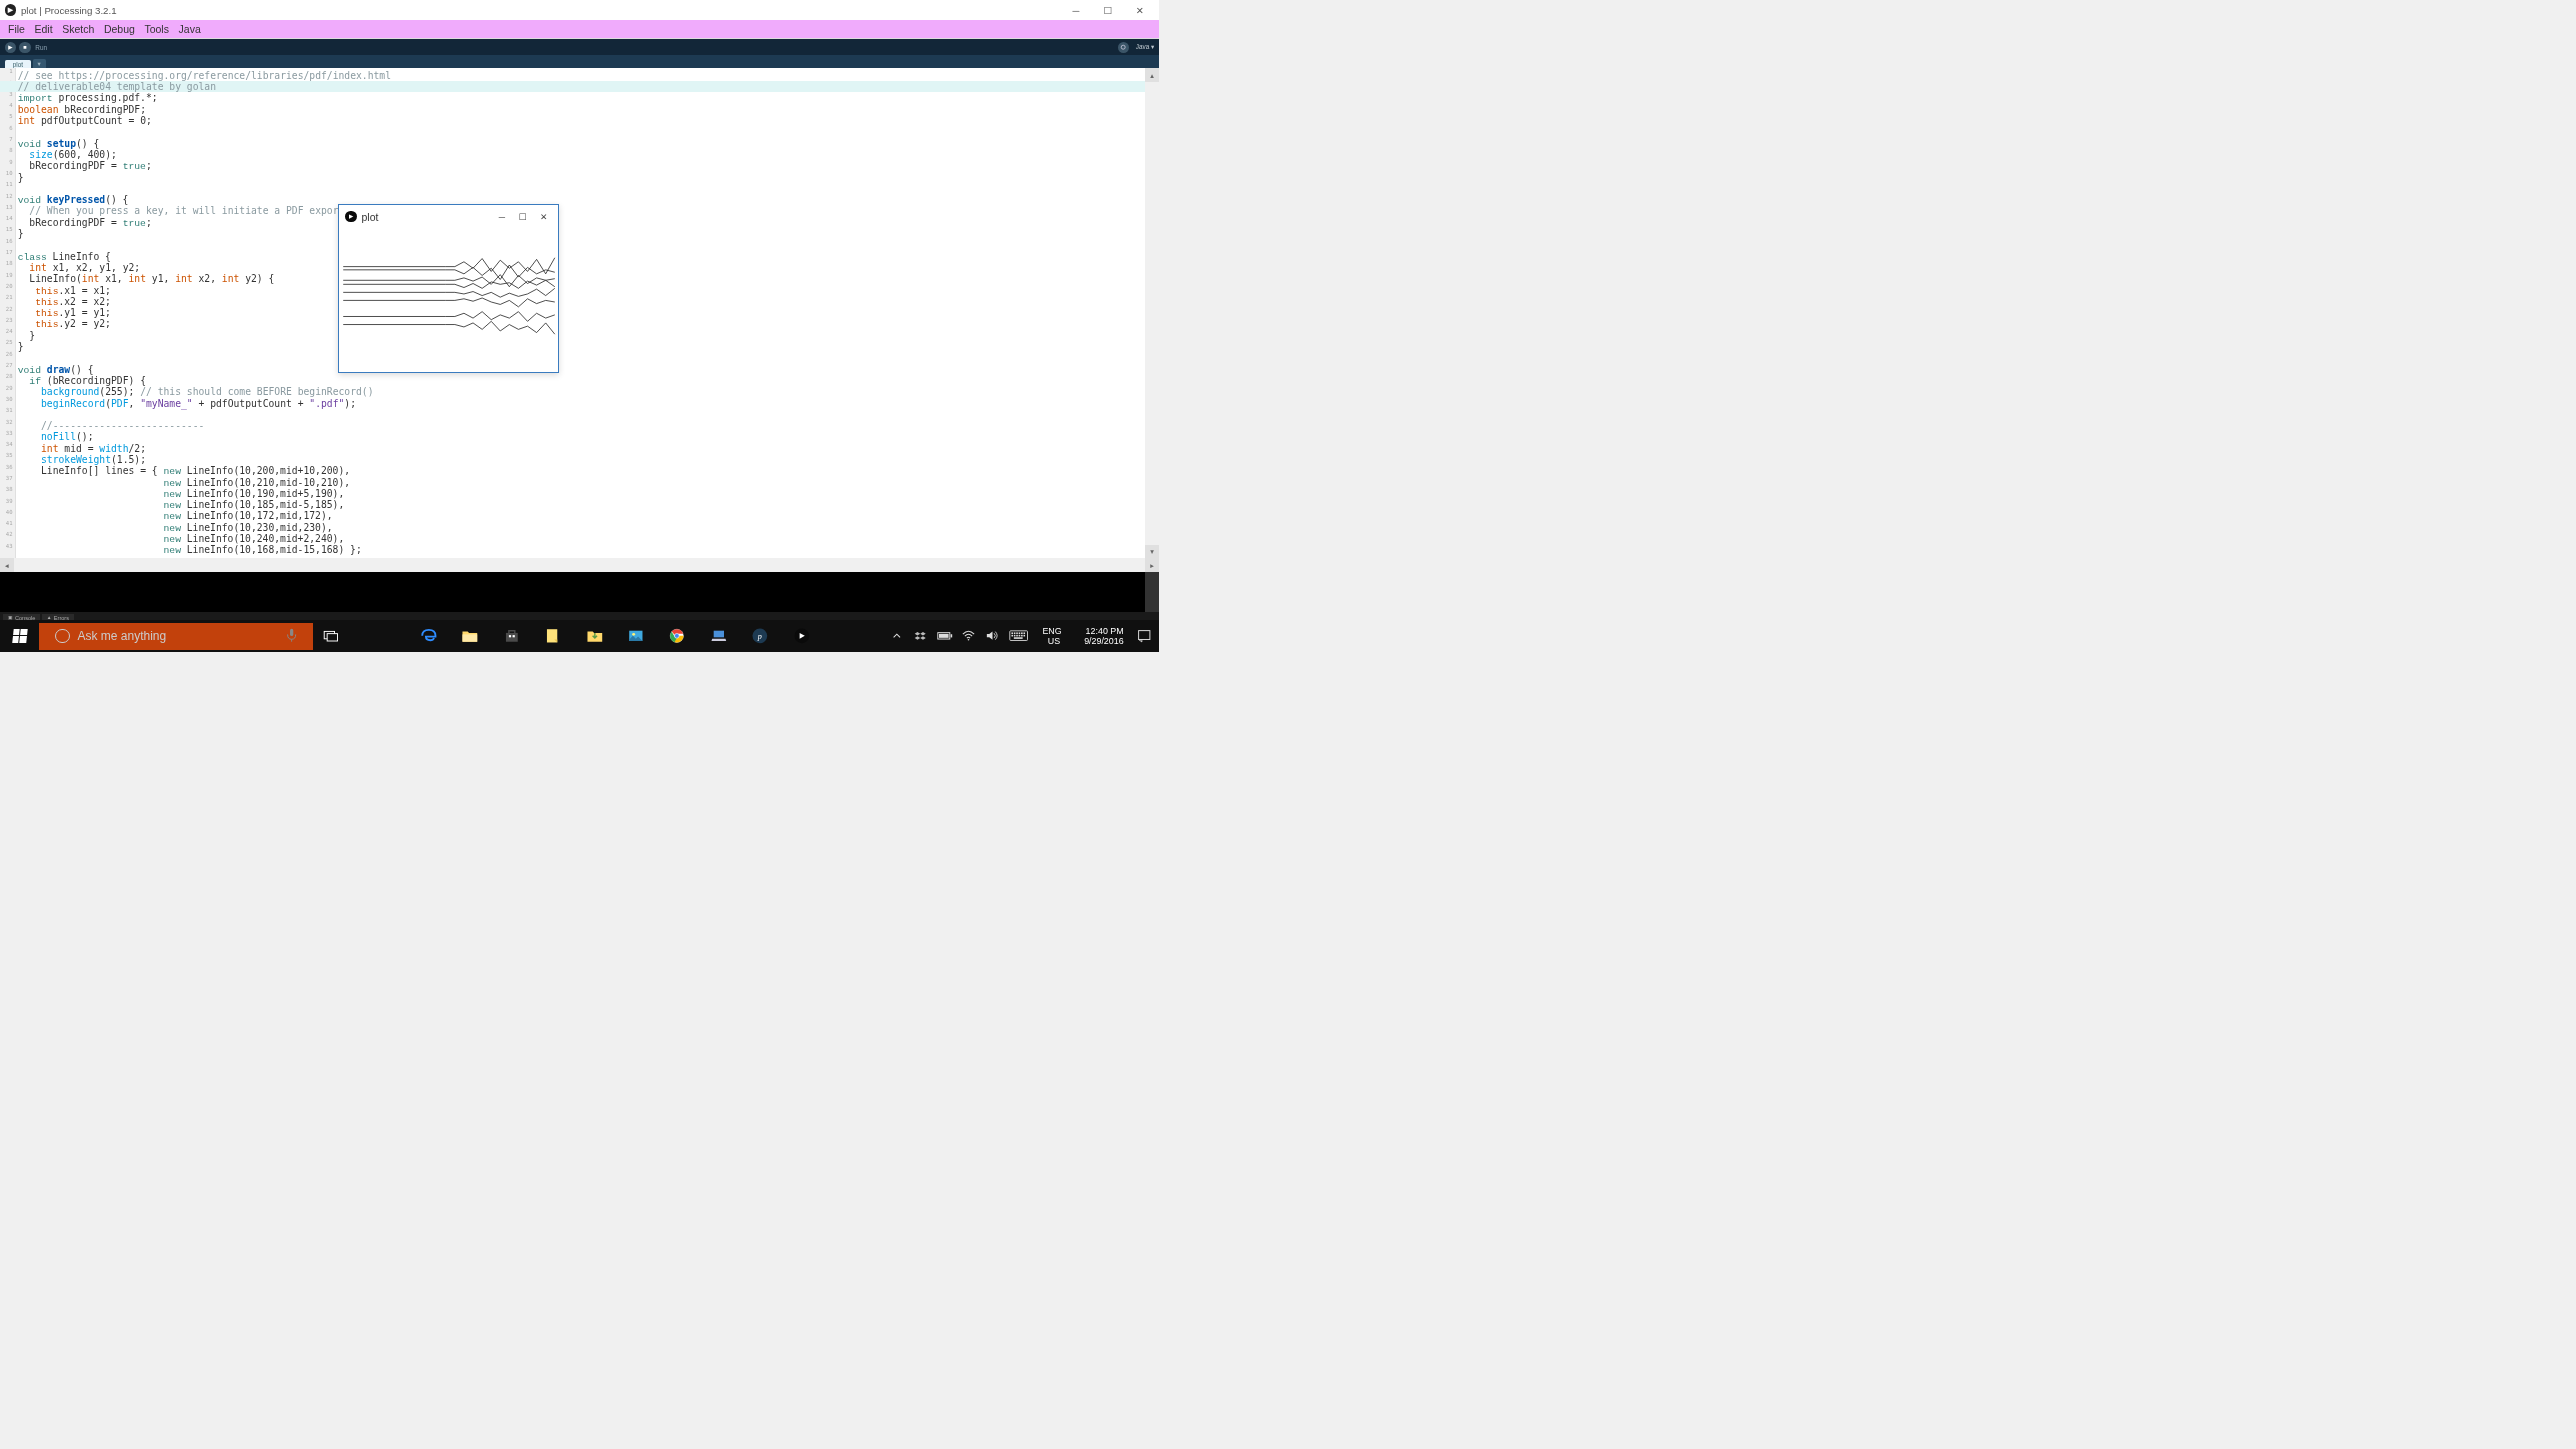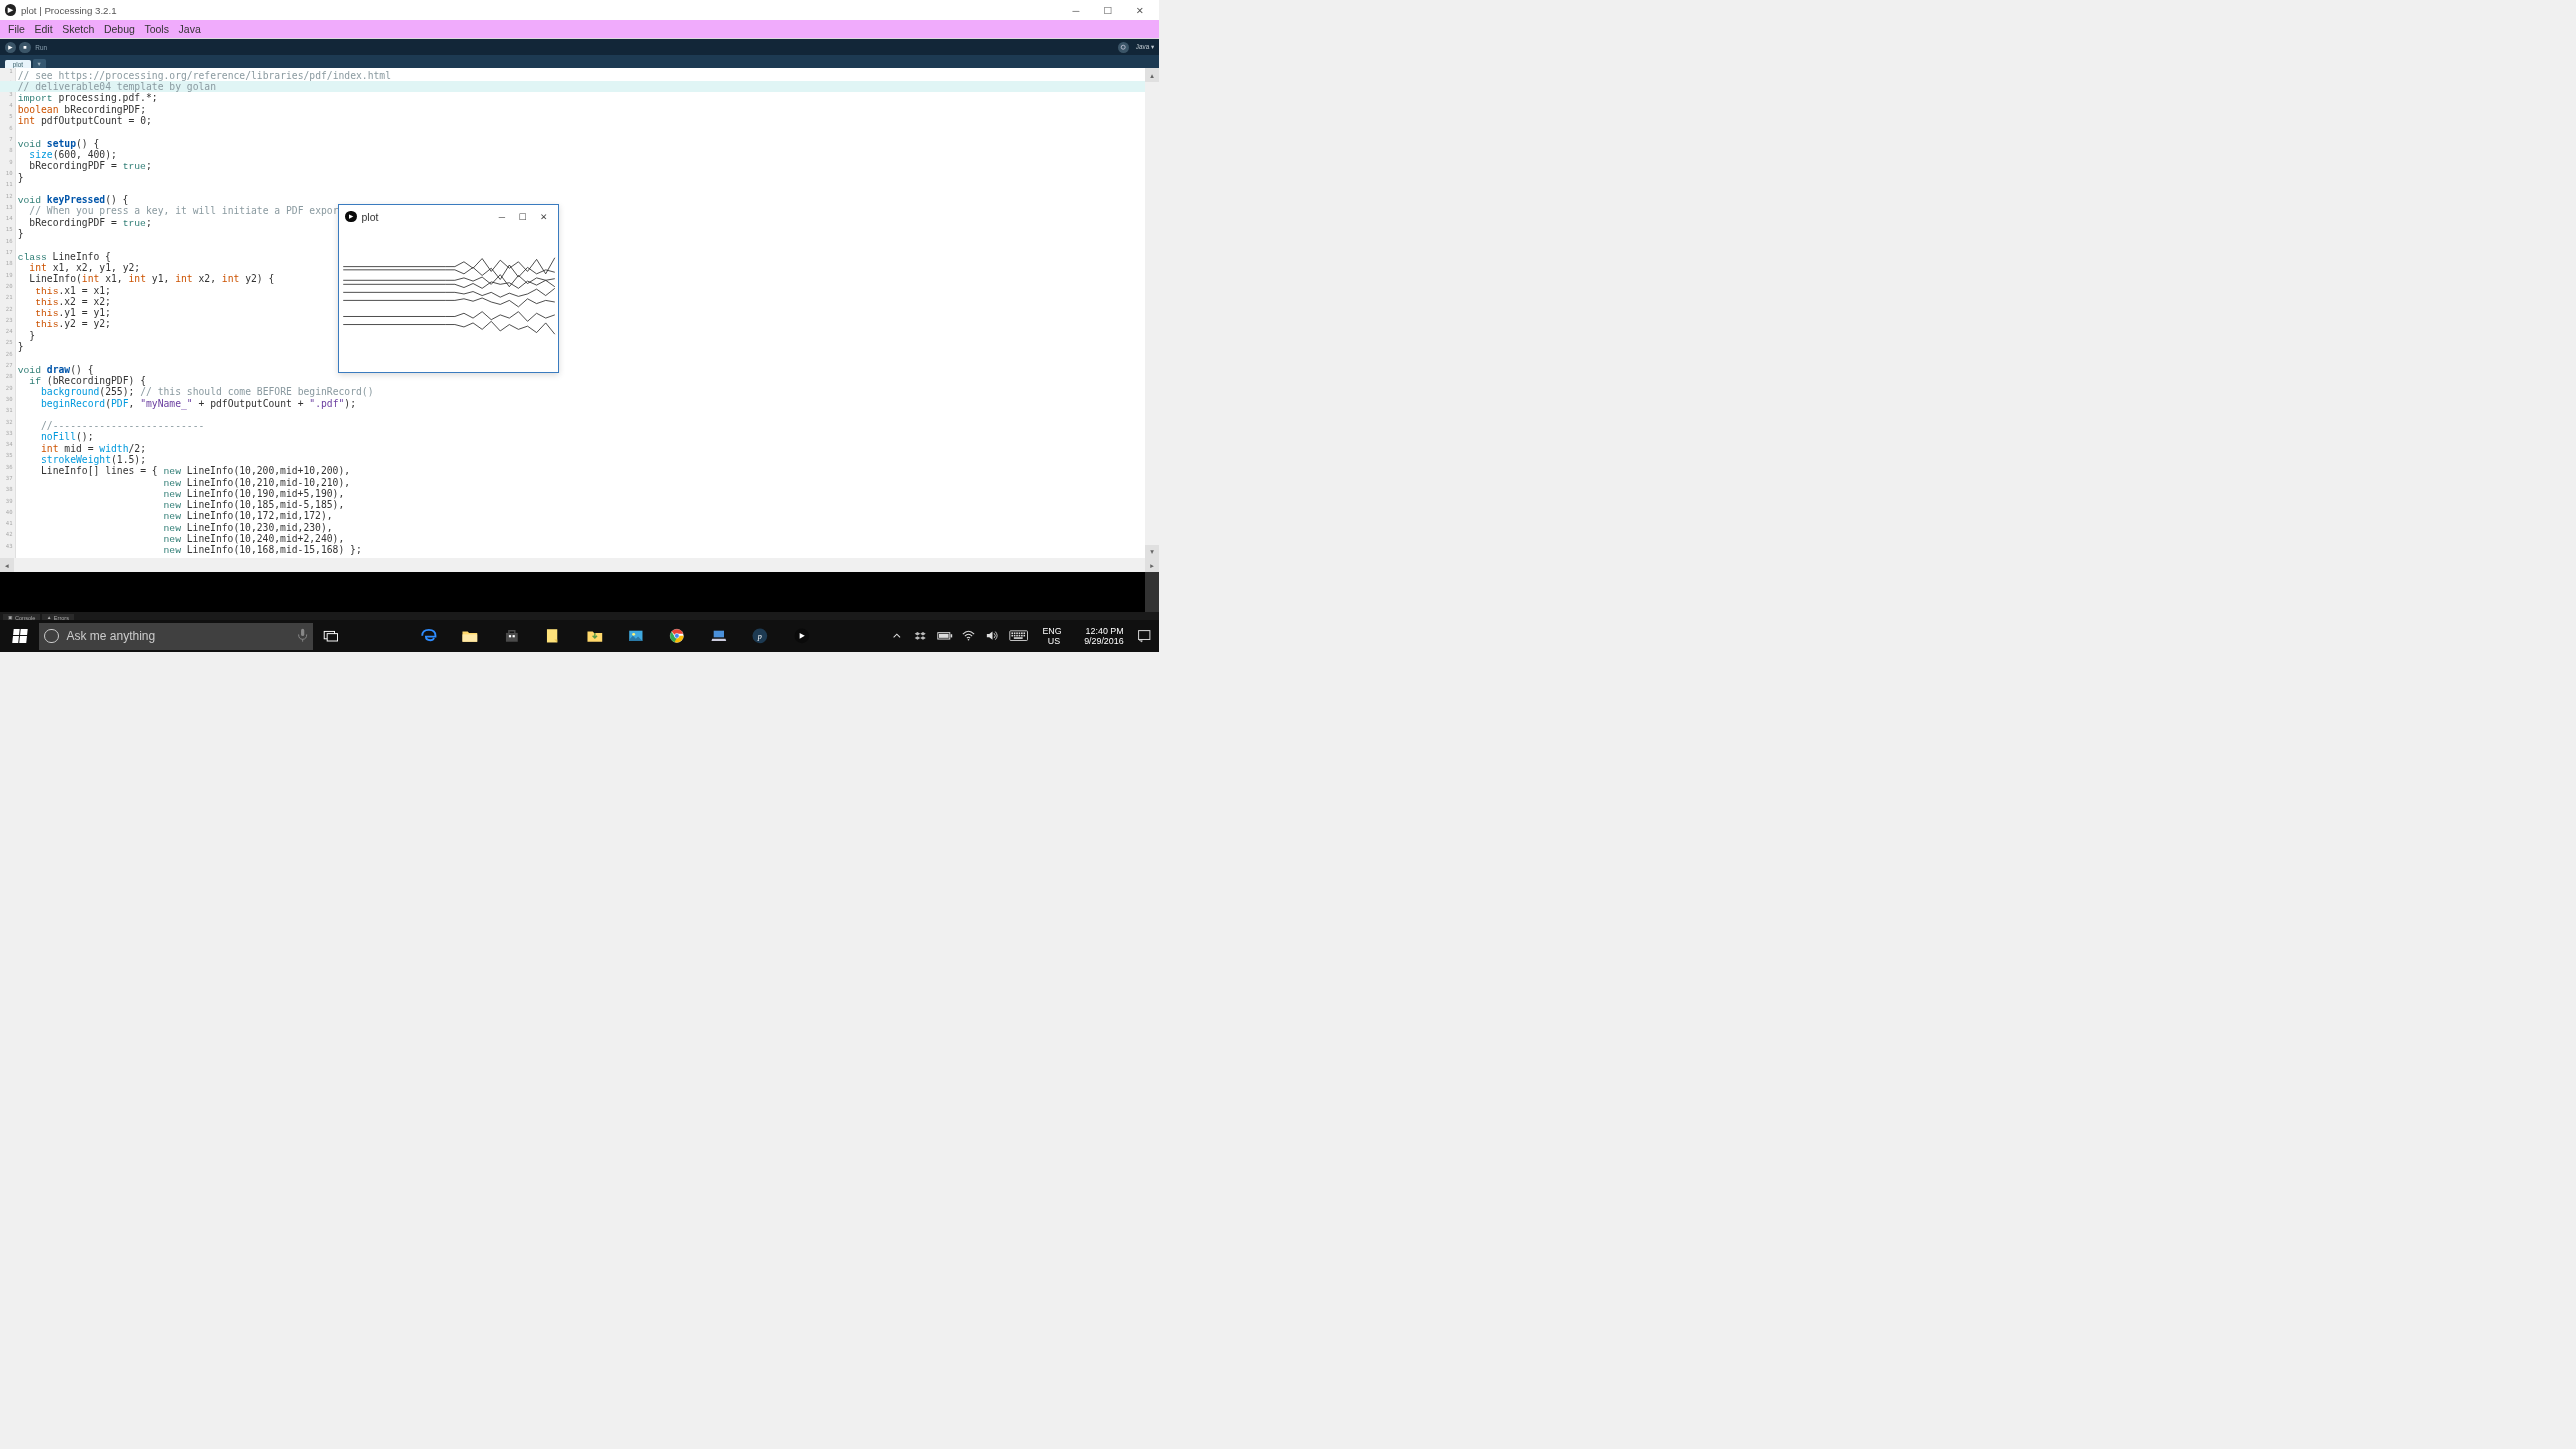--- a/index.html
+++ b/index.html
@@ -253,9 +253,9 @@
 }
 .taskbar .search-box {
   width: 274px; height: 27px;
-  background: #404040;
+  background: #c2410c;
   display: flex; align-items: center;
-  padding: 0 5px; gap: 8px;
+  padding: 0 16px; gap: 8px;
   color: #ccc;
 }
 .taskbar .search-box .cortana {

